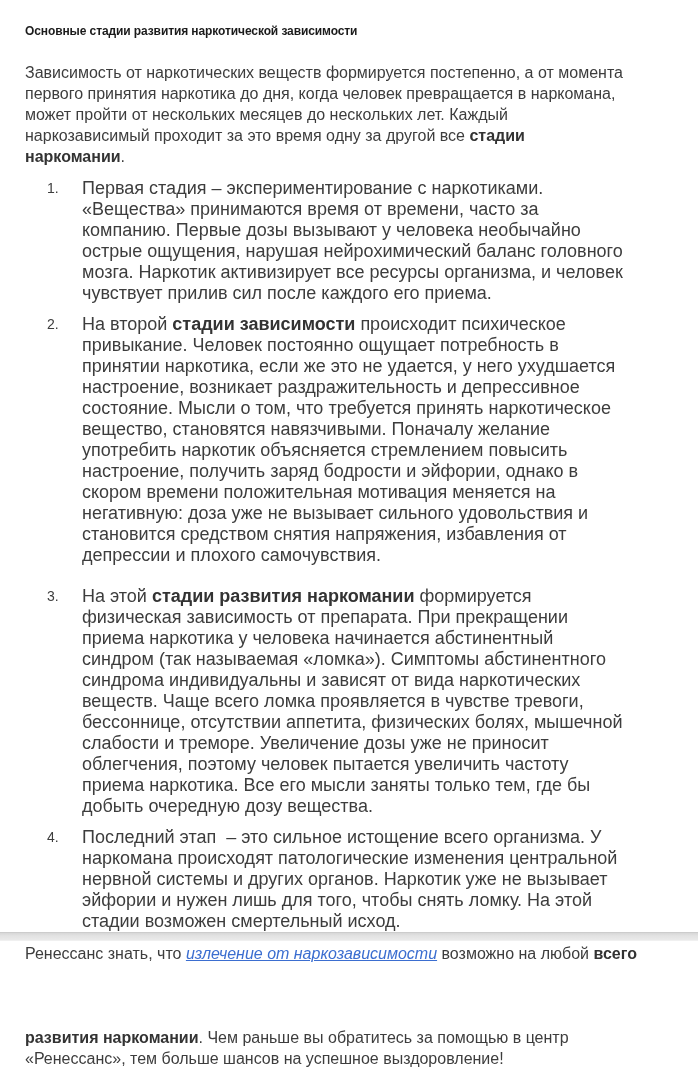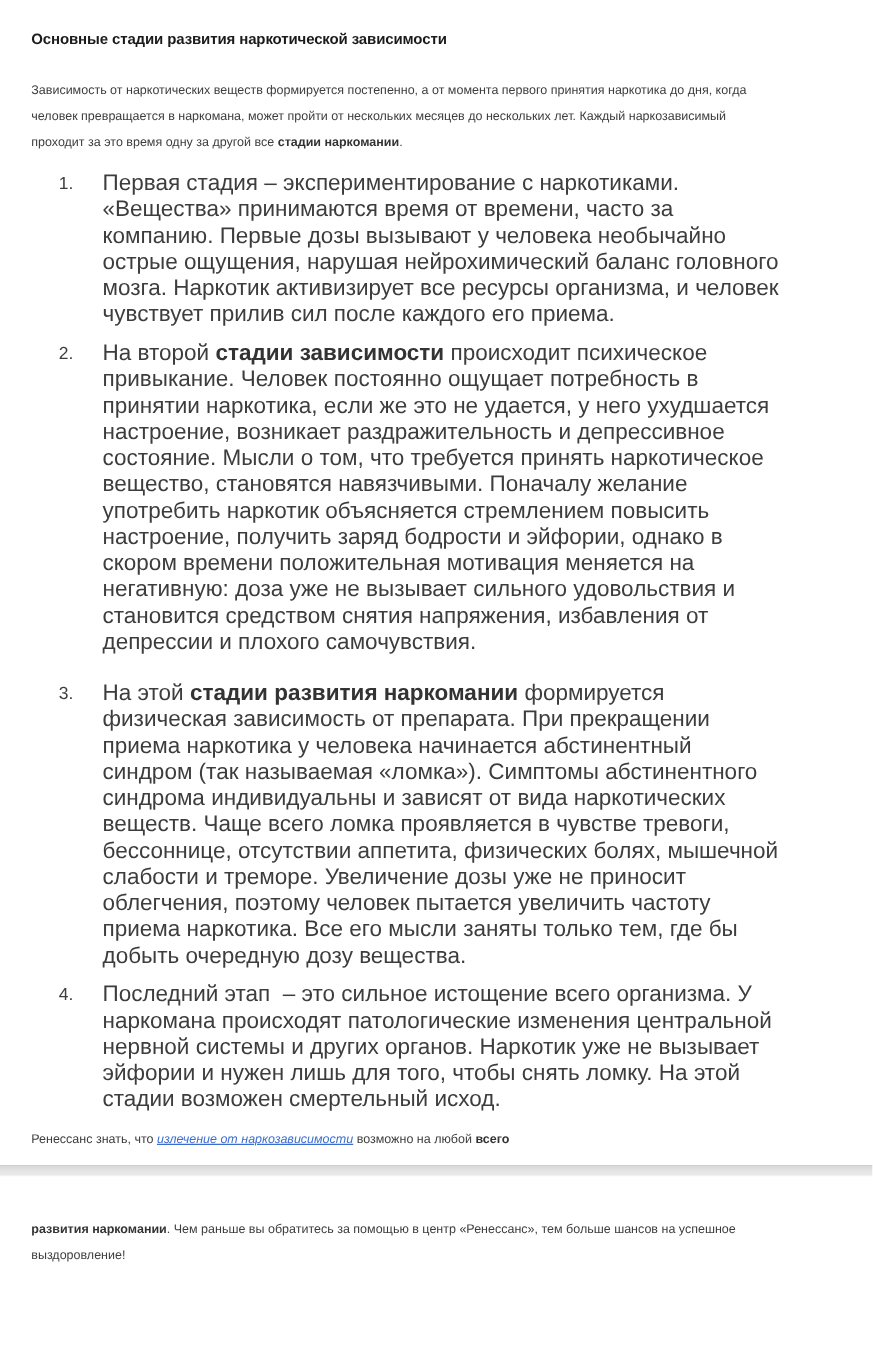--- a/index.html
+++ b/index.html
@@ -21,7 +21,7 @@
     letter-spacing: -0.1px;
   }
   .para {
-    font-size: 10px;
+    font-size: 16px;
     line-height: 21px;
     color: #3d3d3d;
   }

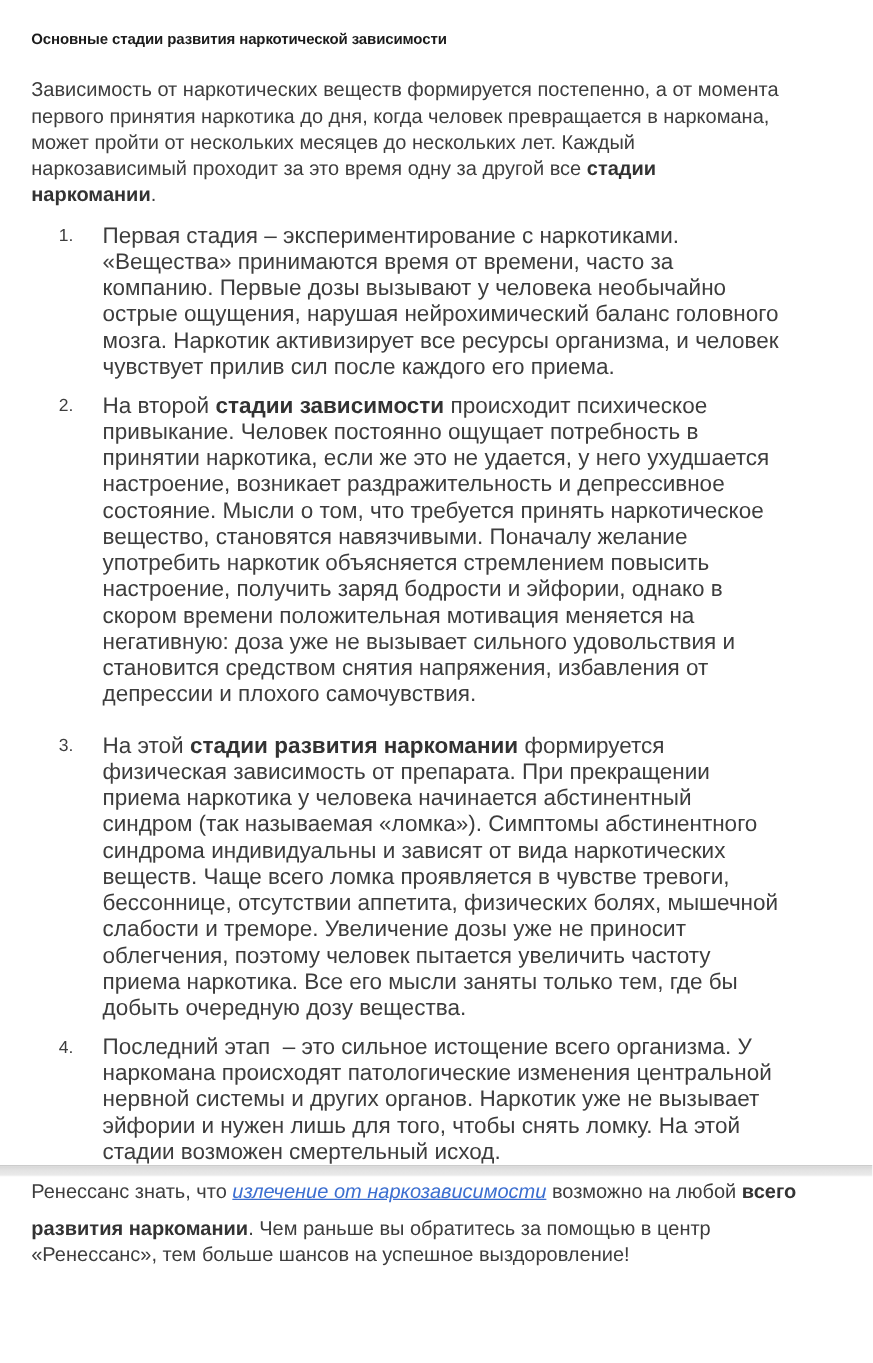--- a/index.html
+++ b/index.html
@@ -70,7 +70,7 @@
   .footer-para {
     position: absolute;
     left: 25px;
-    top: 973px;
+    top: 1027px;
     width: 620px;
   }
 </style>

